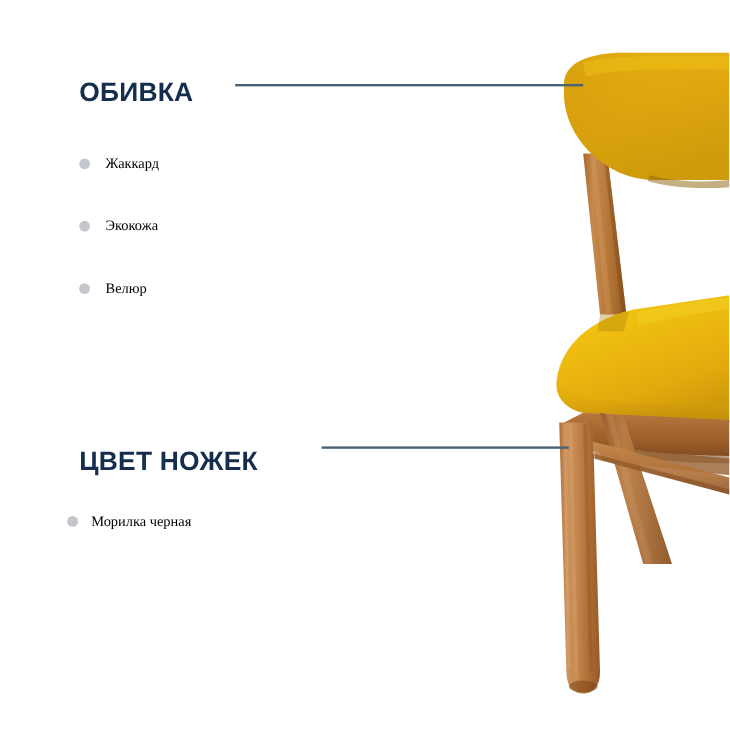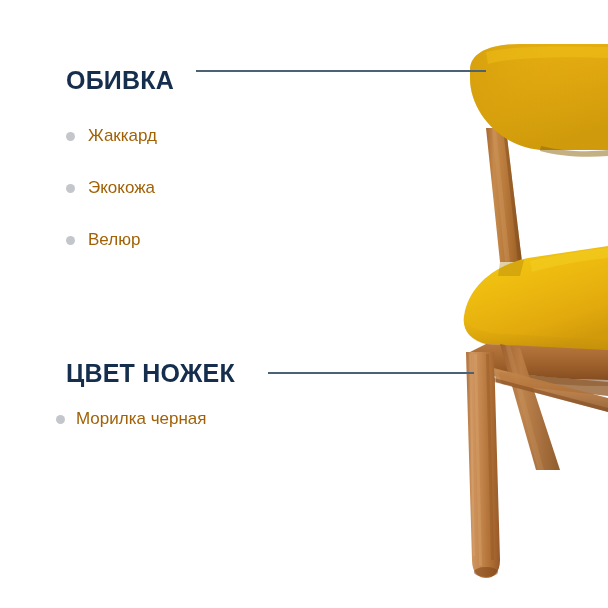--- a/index.html
+++ b/index.html
@@ -35,7 +35,7 @@
     position: absolute;
     left: 66px;
     top: 0;
-    font-size: 25px;
+    font-size: 22px;
     font-weight: bold;
     letter-spacing: 0.2px;
     color: #152e4d;

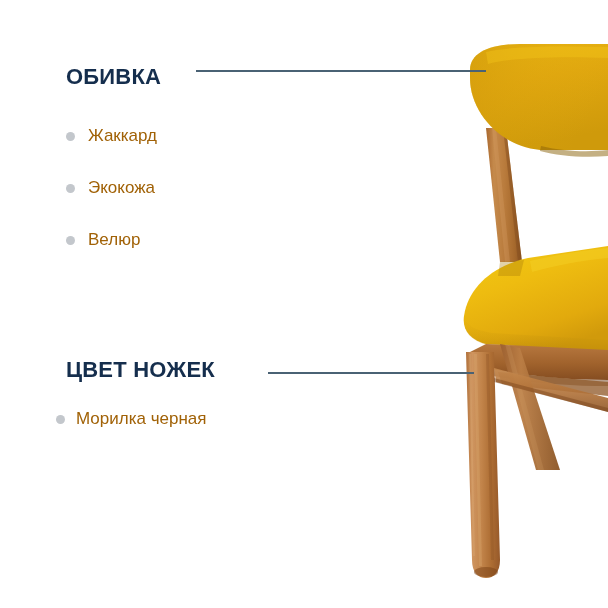--- a/index.html
+++ b/index.html
@@ -77,11 +77,11 @@
   #list-leg-color .option-bullet { left: 56px; }
 
   .option-label {
-    font-size: 17px;
-    color: #a16207;
+    font-size: 12px;
+    color: #000000;
     line-height: 22px;
     white-space: nowrap;
-    font-family: Liberation Sans, sans-serif;
+    font-family: Liberation Serif, serif;
   }
 
   

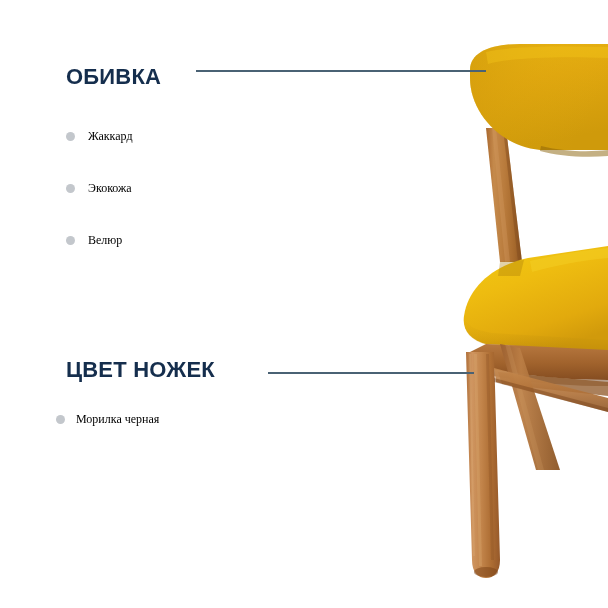--- a/index.html
+++ b/index.html
@@ -25,7 +25,7 @@
   
   .spec-group { position: absolute; left: 0; width: 340px; }
   #group-upholstery { top: 44px; }
-  #group-leg-color  { top: 337px; }
+  #group-leg-color  { top: 352px; }
 
   .group-head {
     position: relative;

